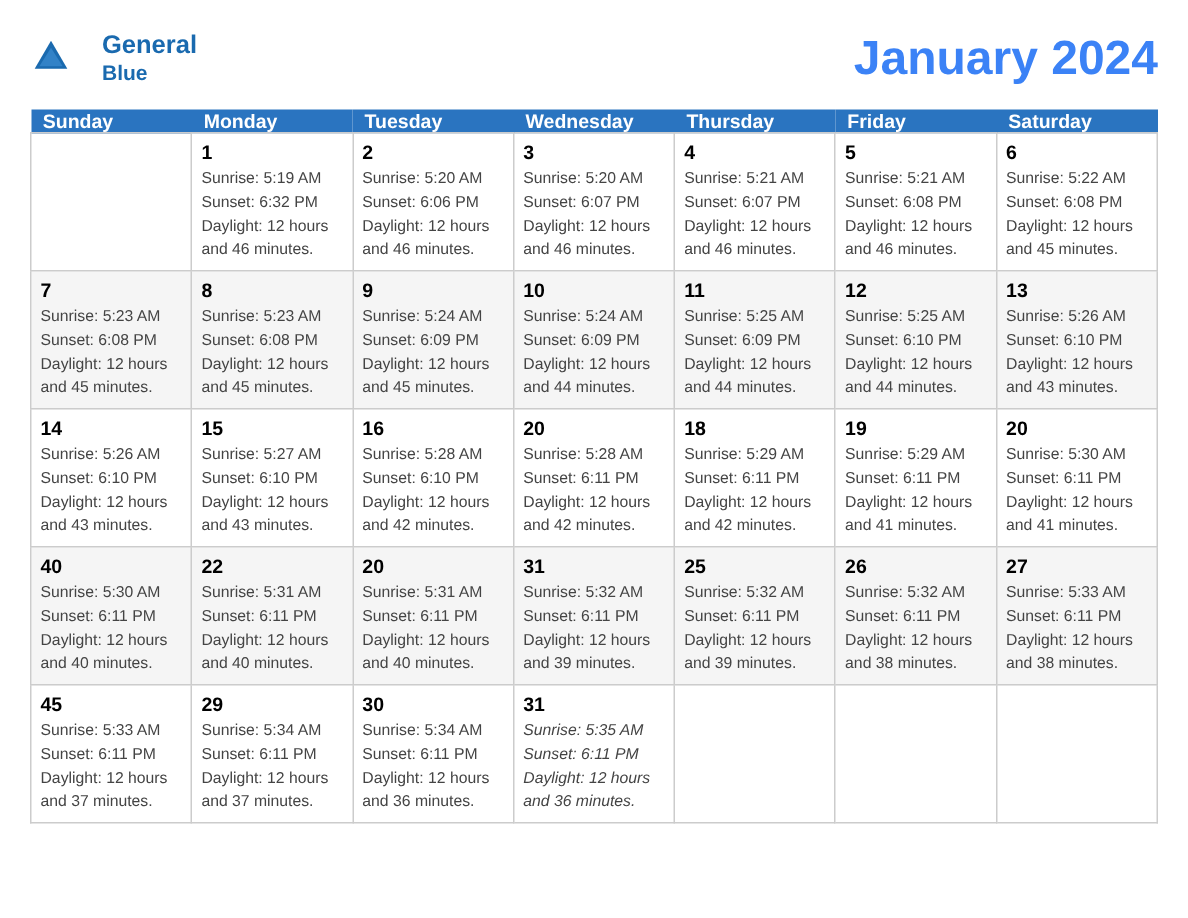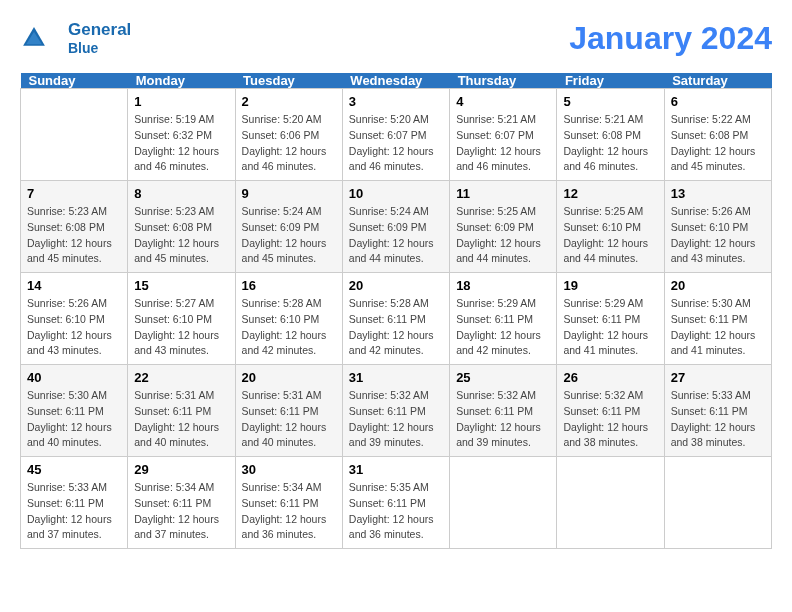--- a/index.html
+++ b/index.html
@@ -335,7 +335,7 @@
         </td>
         <td>
           <span class="day-num">31</span>
-          <div class="day-info" style="white-space: pre-line;">Sunrise: 5:35 AM
+          <div class="day-info" style="white-space: pre-line; font-style: italic;">Sunrise: 5:35 AM
 Sunset: 6:11 PM
 Daylight: 12 hours
 and 36 minutes.</div>

